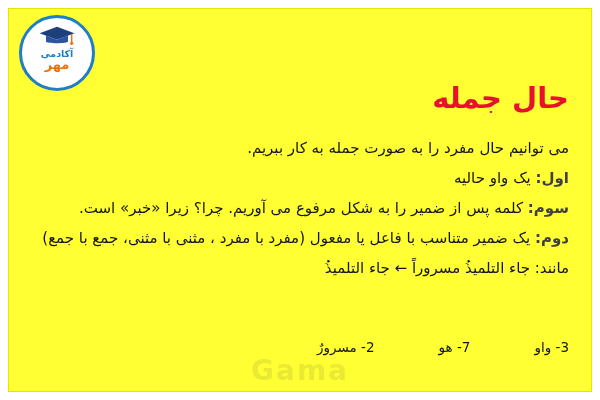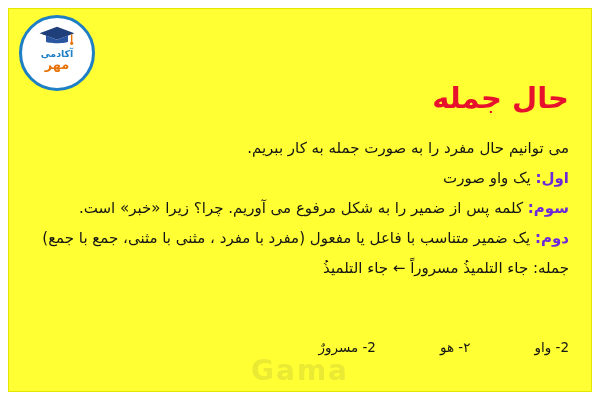--- a/index.html
+++ b/index.html
@@ -155,7 +155,7 @@
     <div class="line">می توانیم حال مفرد را به صورت جمله به کار ببریم.</div>
     <div class="line">
       <span class="kw">اول:</span>
-      <span>یک واو صورت</span>
+      <span>یک واو حالیه</span>
     </div>
     <div class="line">
       <span class="kw">سوم:</span>

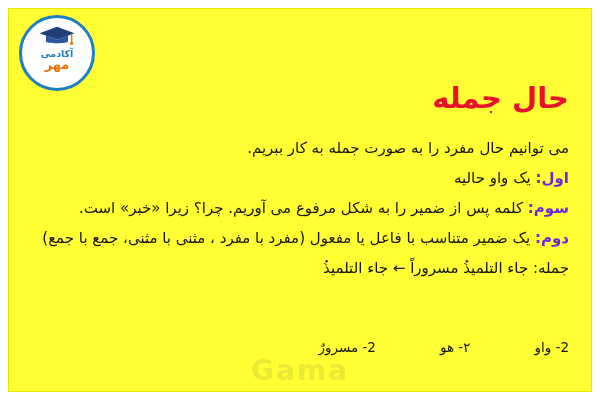--- a/index.html
+++ b/index.html
@@ -97,7 +97,7 @@
     color: #151515;
   }
   .line .kw {
-    color: #6d28d9;
+    color: #404040;
     font-weight: bold;
   }
 

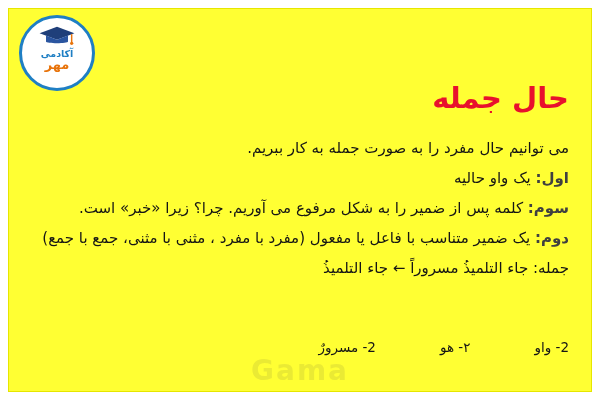--- a/index.html
+++ b/index.html
@@ -165,7 +165,7 @@
       <span class="kw">دوم:</span>
       <span>یک ضمیر متناسب با فاعل یا مفعول (مفرد با مفرد ، مثنی با مثنی، جمع با جمع)</span>
     </div>
-    <div class="line">جمله: جاء التلمیذُ مسروراً ← جاء التلمیذُ</div>
+    <div class="line">مانند: جاء التلمیذُ مسروراً ← جاء التلمیذُ</div>
   </div>
 
   <div class="answers">

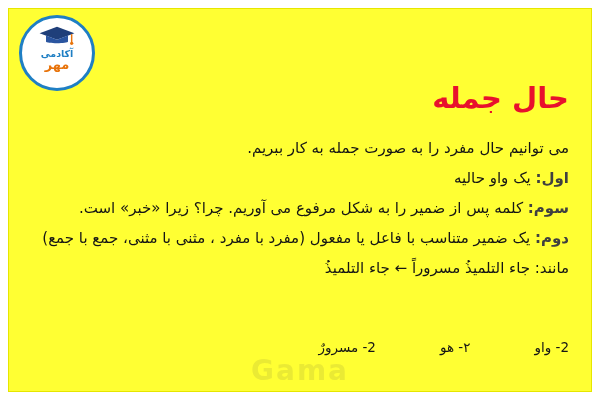--- a/index.html
+++ b/index.html
@@ -170,7 +170,7 @@
 
   <div class="answers">
     <span class="ans">2- واو</span>
-    <span class="ans">۲- هو</span>
+    <span class="ans">7- هو</span>
     <span class="ans">2- مسرورٌ</span>
   </div>
 

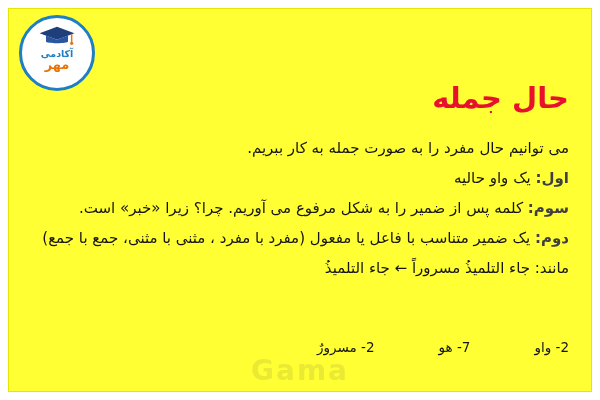--- a/index.html
+++ b/index.html
@@ -169,7 +169,7 @@
   </div>
 
   <div class="answers">
-    <span class="ans">2- واو</span>
+    <span class="ans">3- واو</span>
     <span class="ans">7- هو</span>
     <span class="ans">2- مسرورٌ</span>
   </div>

